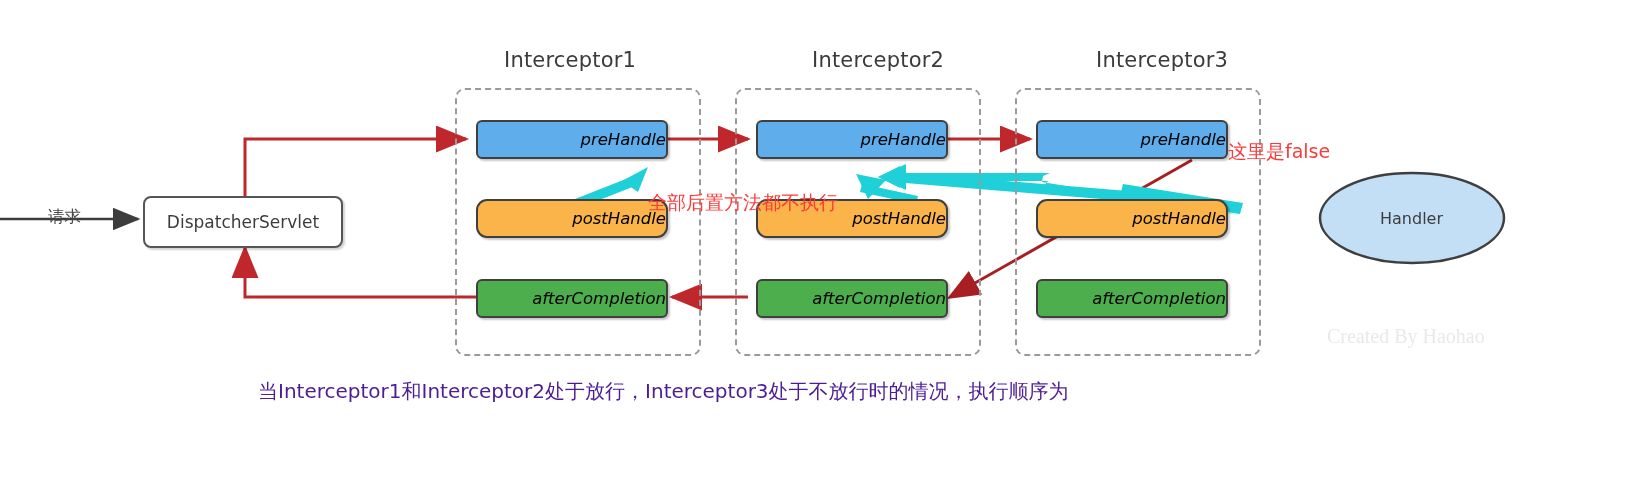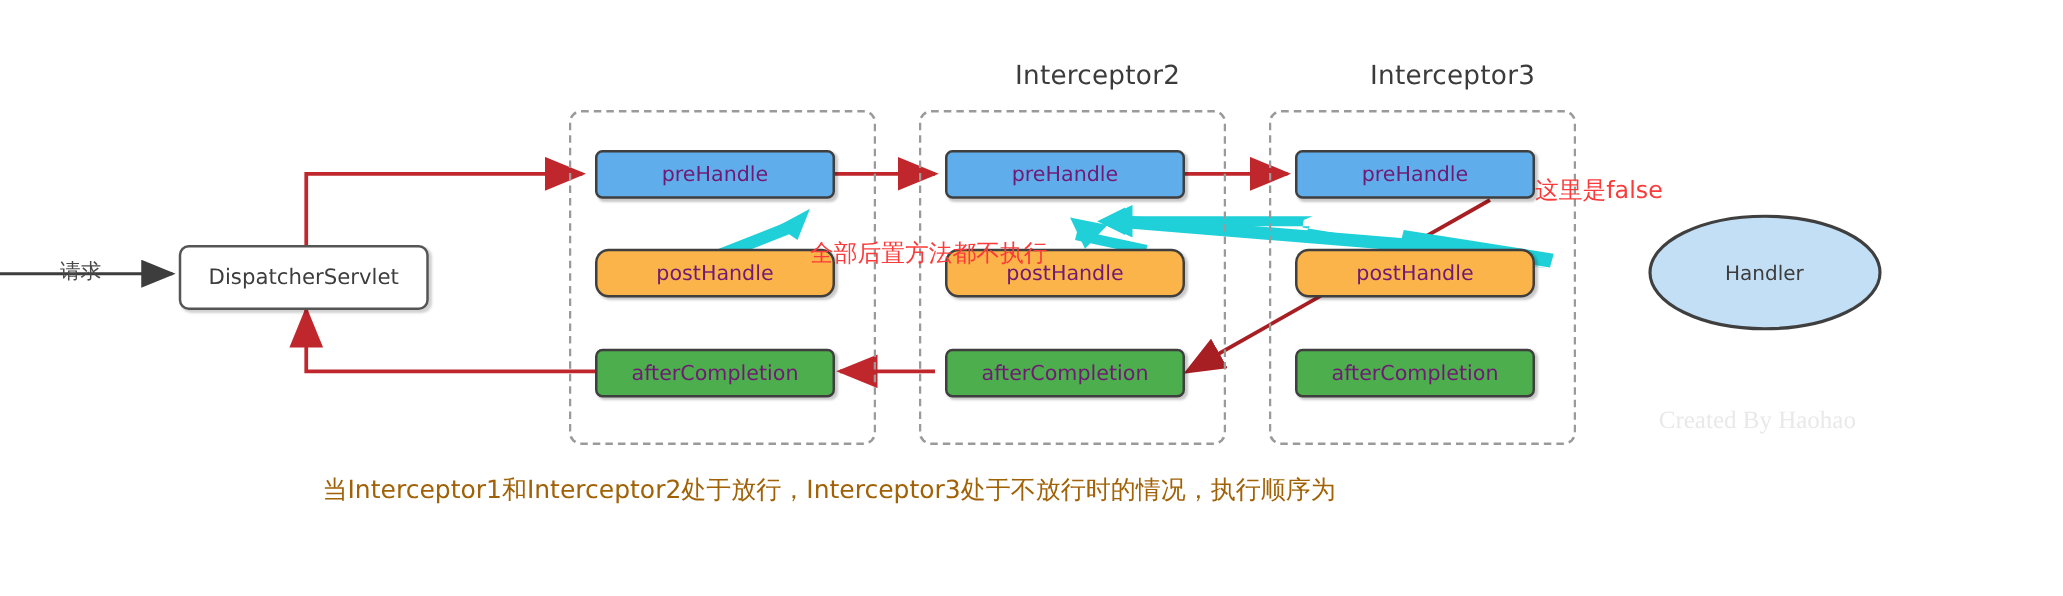--- a/index.html
+++ b/index.html
@@ -176,6 +176,7 @@
     <span>DispatcherServlet</span>
   </div>
 
+  <div class="grp-title" style="left:504px; top:48px;">Interceptor1</div>
   <div class="dashbox" style="left:455px; top:88px; width:246px; height:268px;"></div>
   <div class="mbox pre" style="left:476px; top:120px; width:192px; height:39px;">
     <span>preHandle</span>

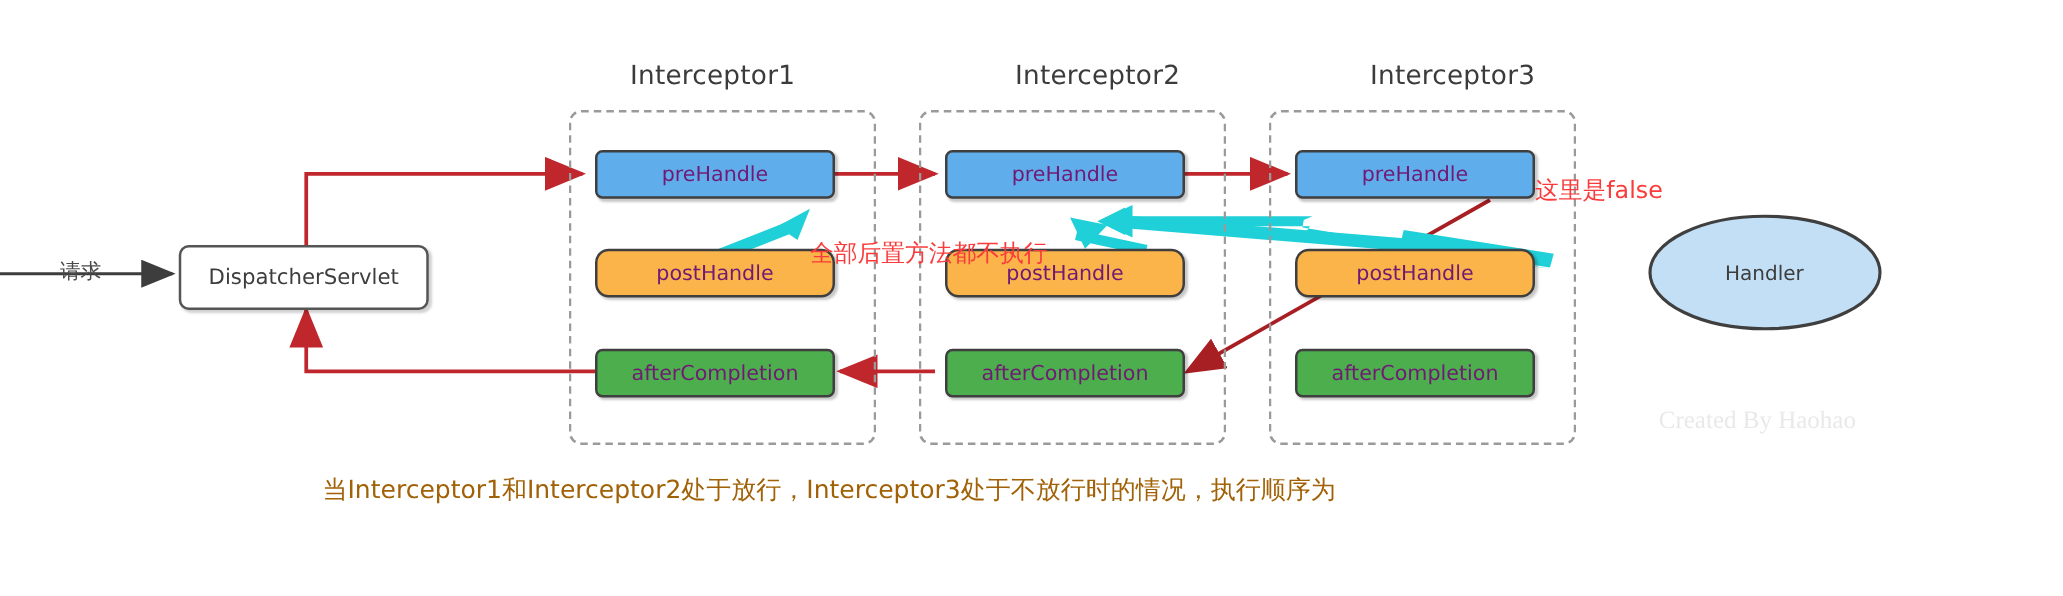--- a/index.html
+++ b/index.html
@@ -44,12 +44,13 @@
     border-radius: 6px;
     display: flex;
     align-items: center;
-    justify-content: center;
+    justify-content: flex-end;
     font-size: 16.5px;
-    color: #701a75;
+    color: #000000;
     box-shadow: 2px 2px 2px rgba(0,0,0,.22);
     font-family: "DejaVu Sans", "Liberation Sans", sans-serif;
     white-space: nowrap;
+    font-style: italic;
   }
   .mbox.pre  { background: #5fadeb; }
   .mbox.post { background: #f8b murder; border-radius: 11px; }

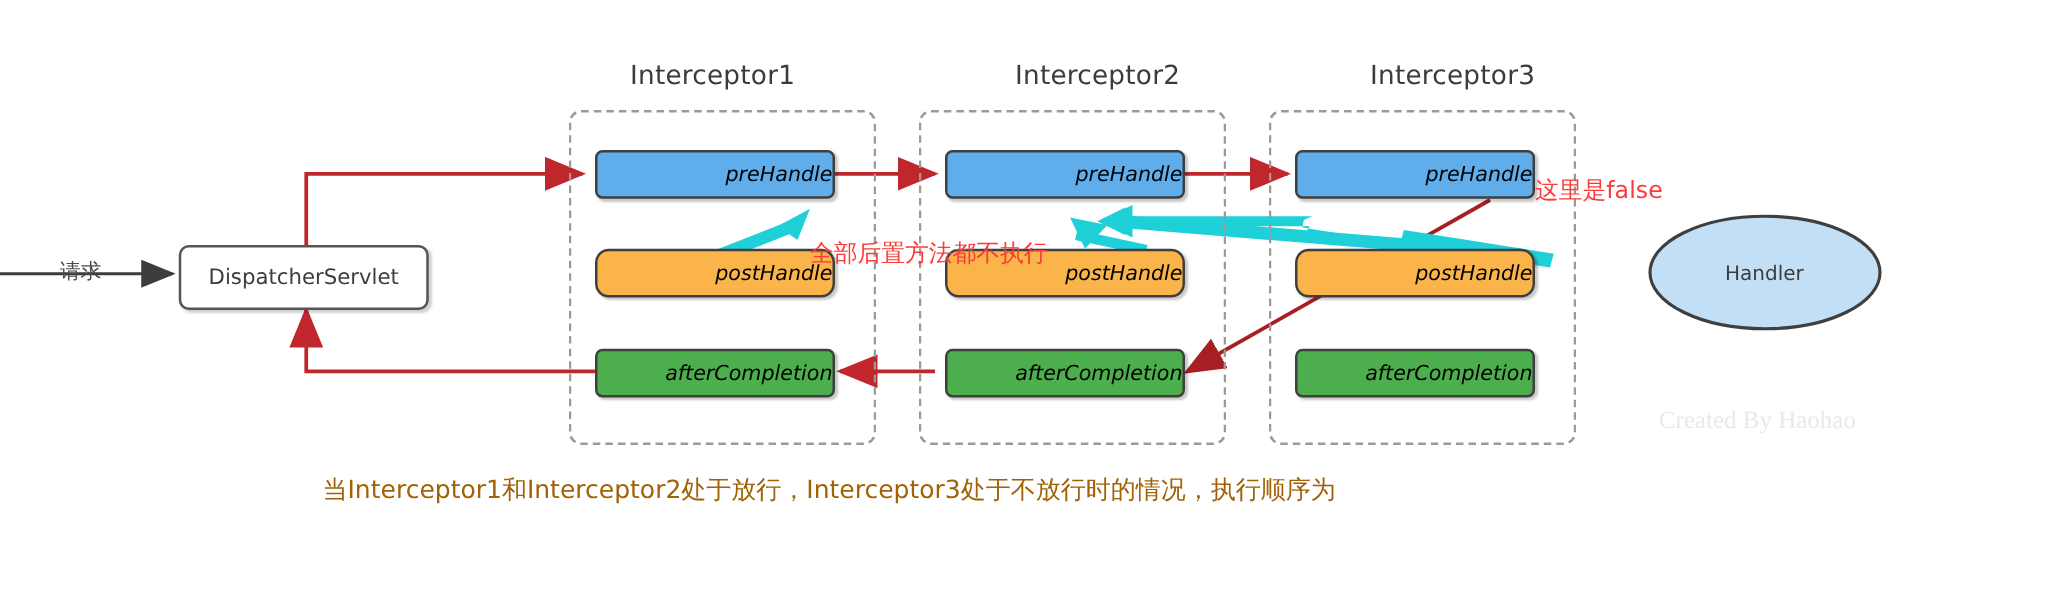--- a/index.html
+++ b/index.html
@@ -93,7 +93,7 @@
   }
   .caption {
     position: absolute;
-    color: #a16207;
+    color: #4c1d95;
     font-size: 20px;
     white-space: nowrap;
     font-family: "DejaVu Sans", "Liberation Sans", sans-serif;

